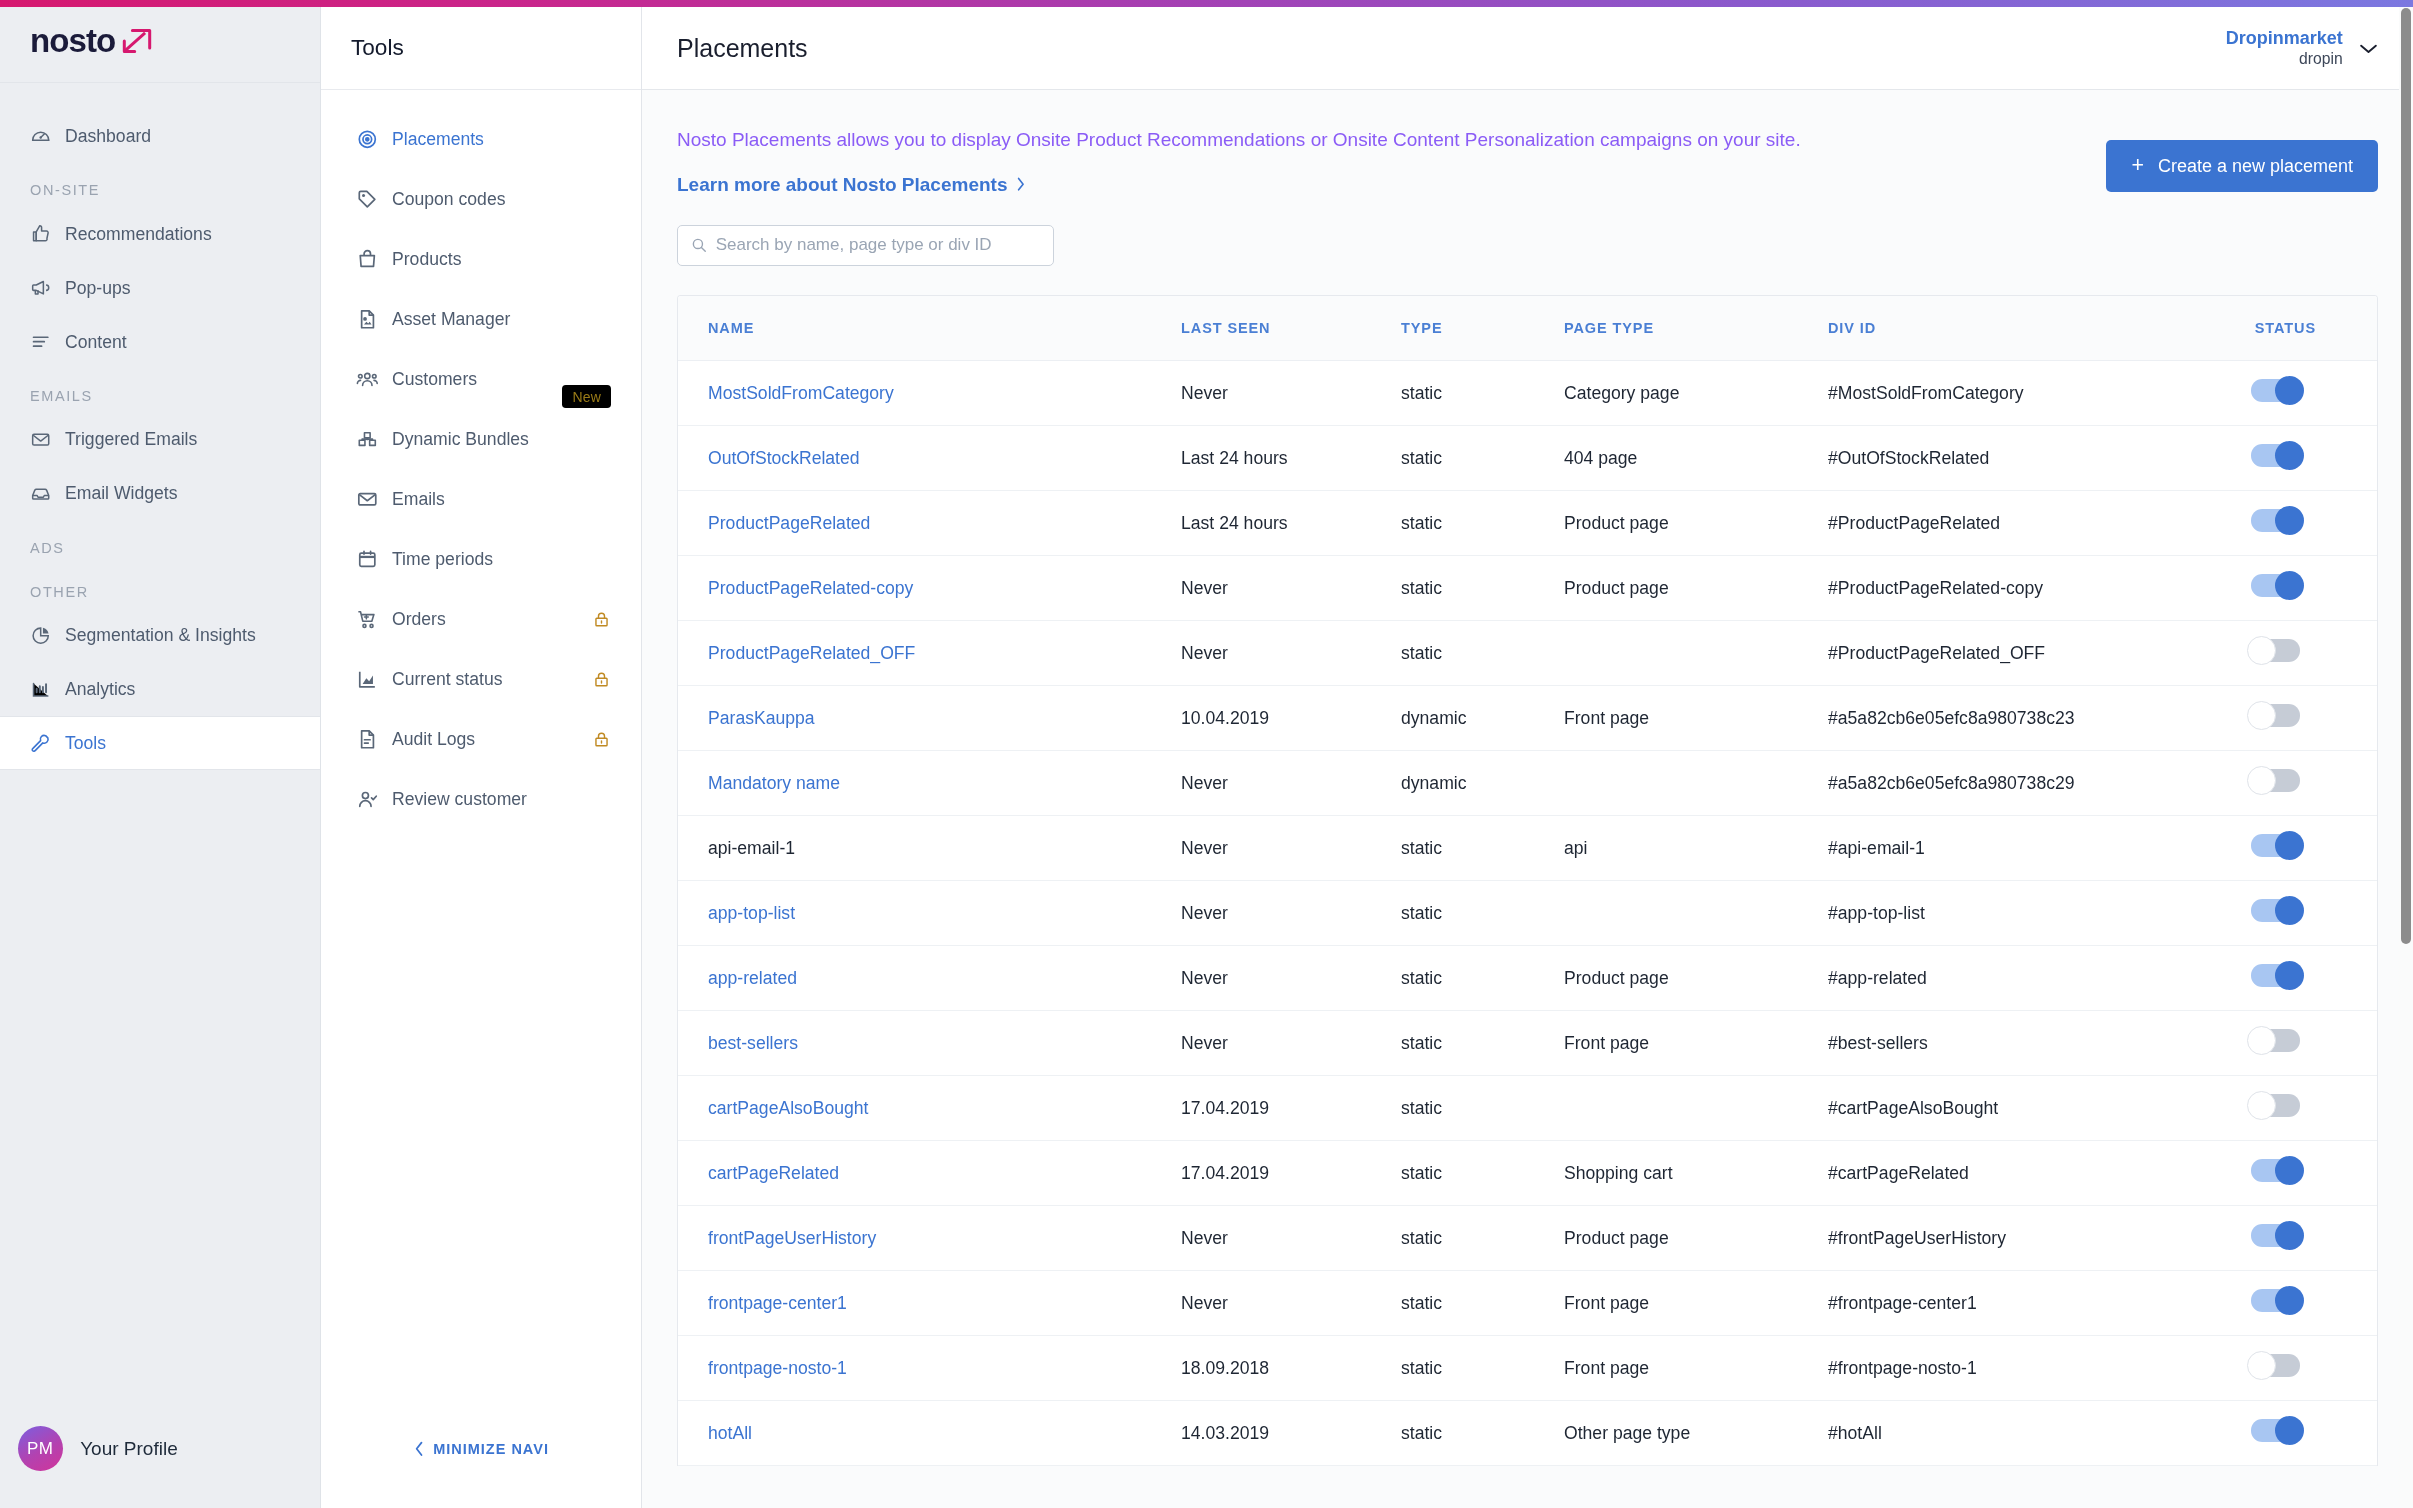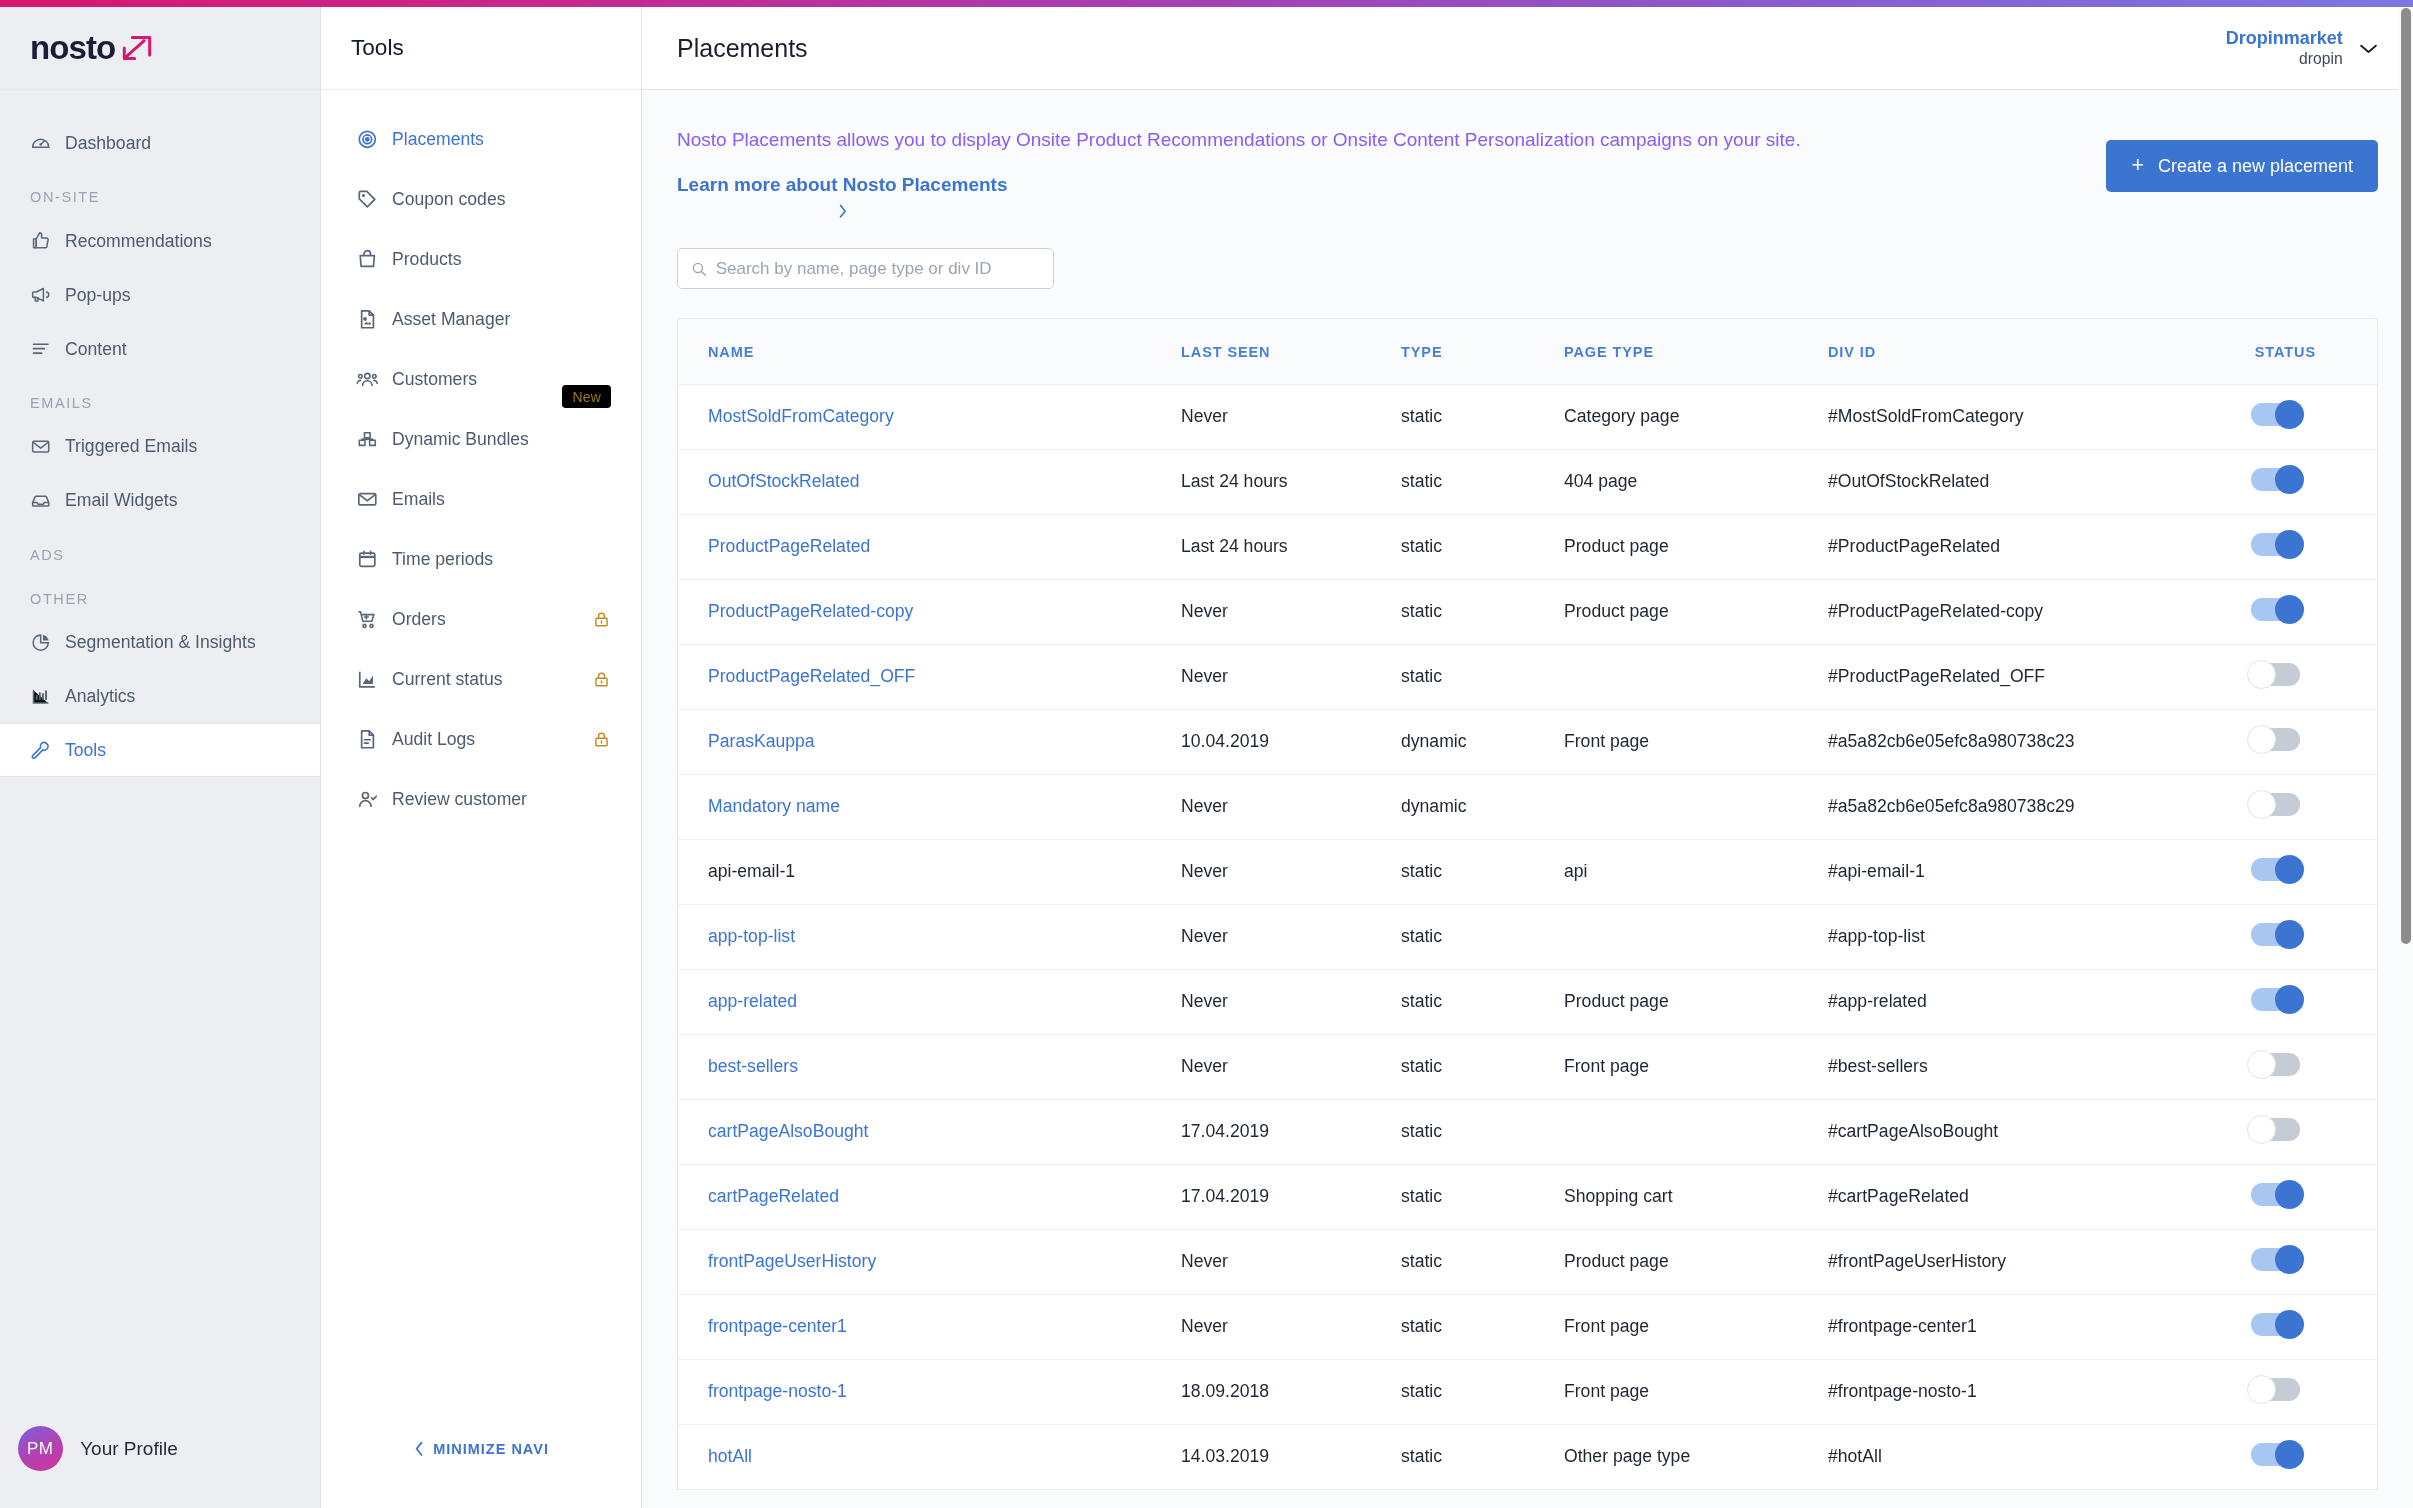--- a/index.html
+++ b/index.html
@@ -24,7 +24,6 @@
     background: #eceef2;
     border-right: 0.6px solid #dfe3e8;
     display: flex; flex-direction: column;
-    padding-top: 7px;
     position: relative;
   }
   .logo-area {

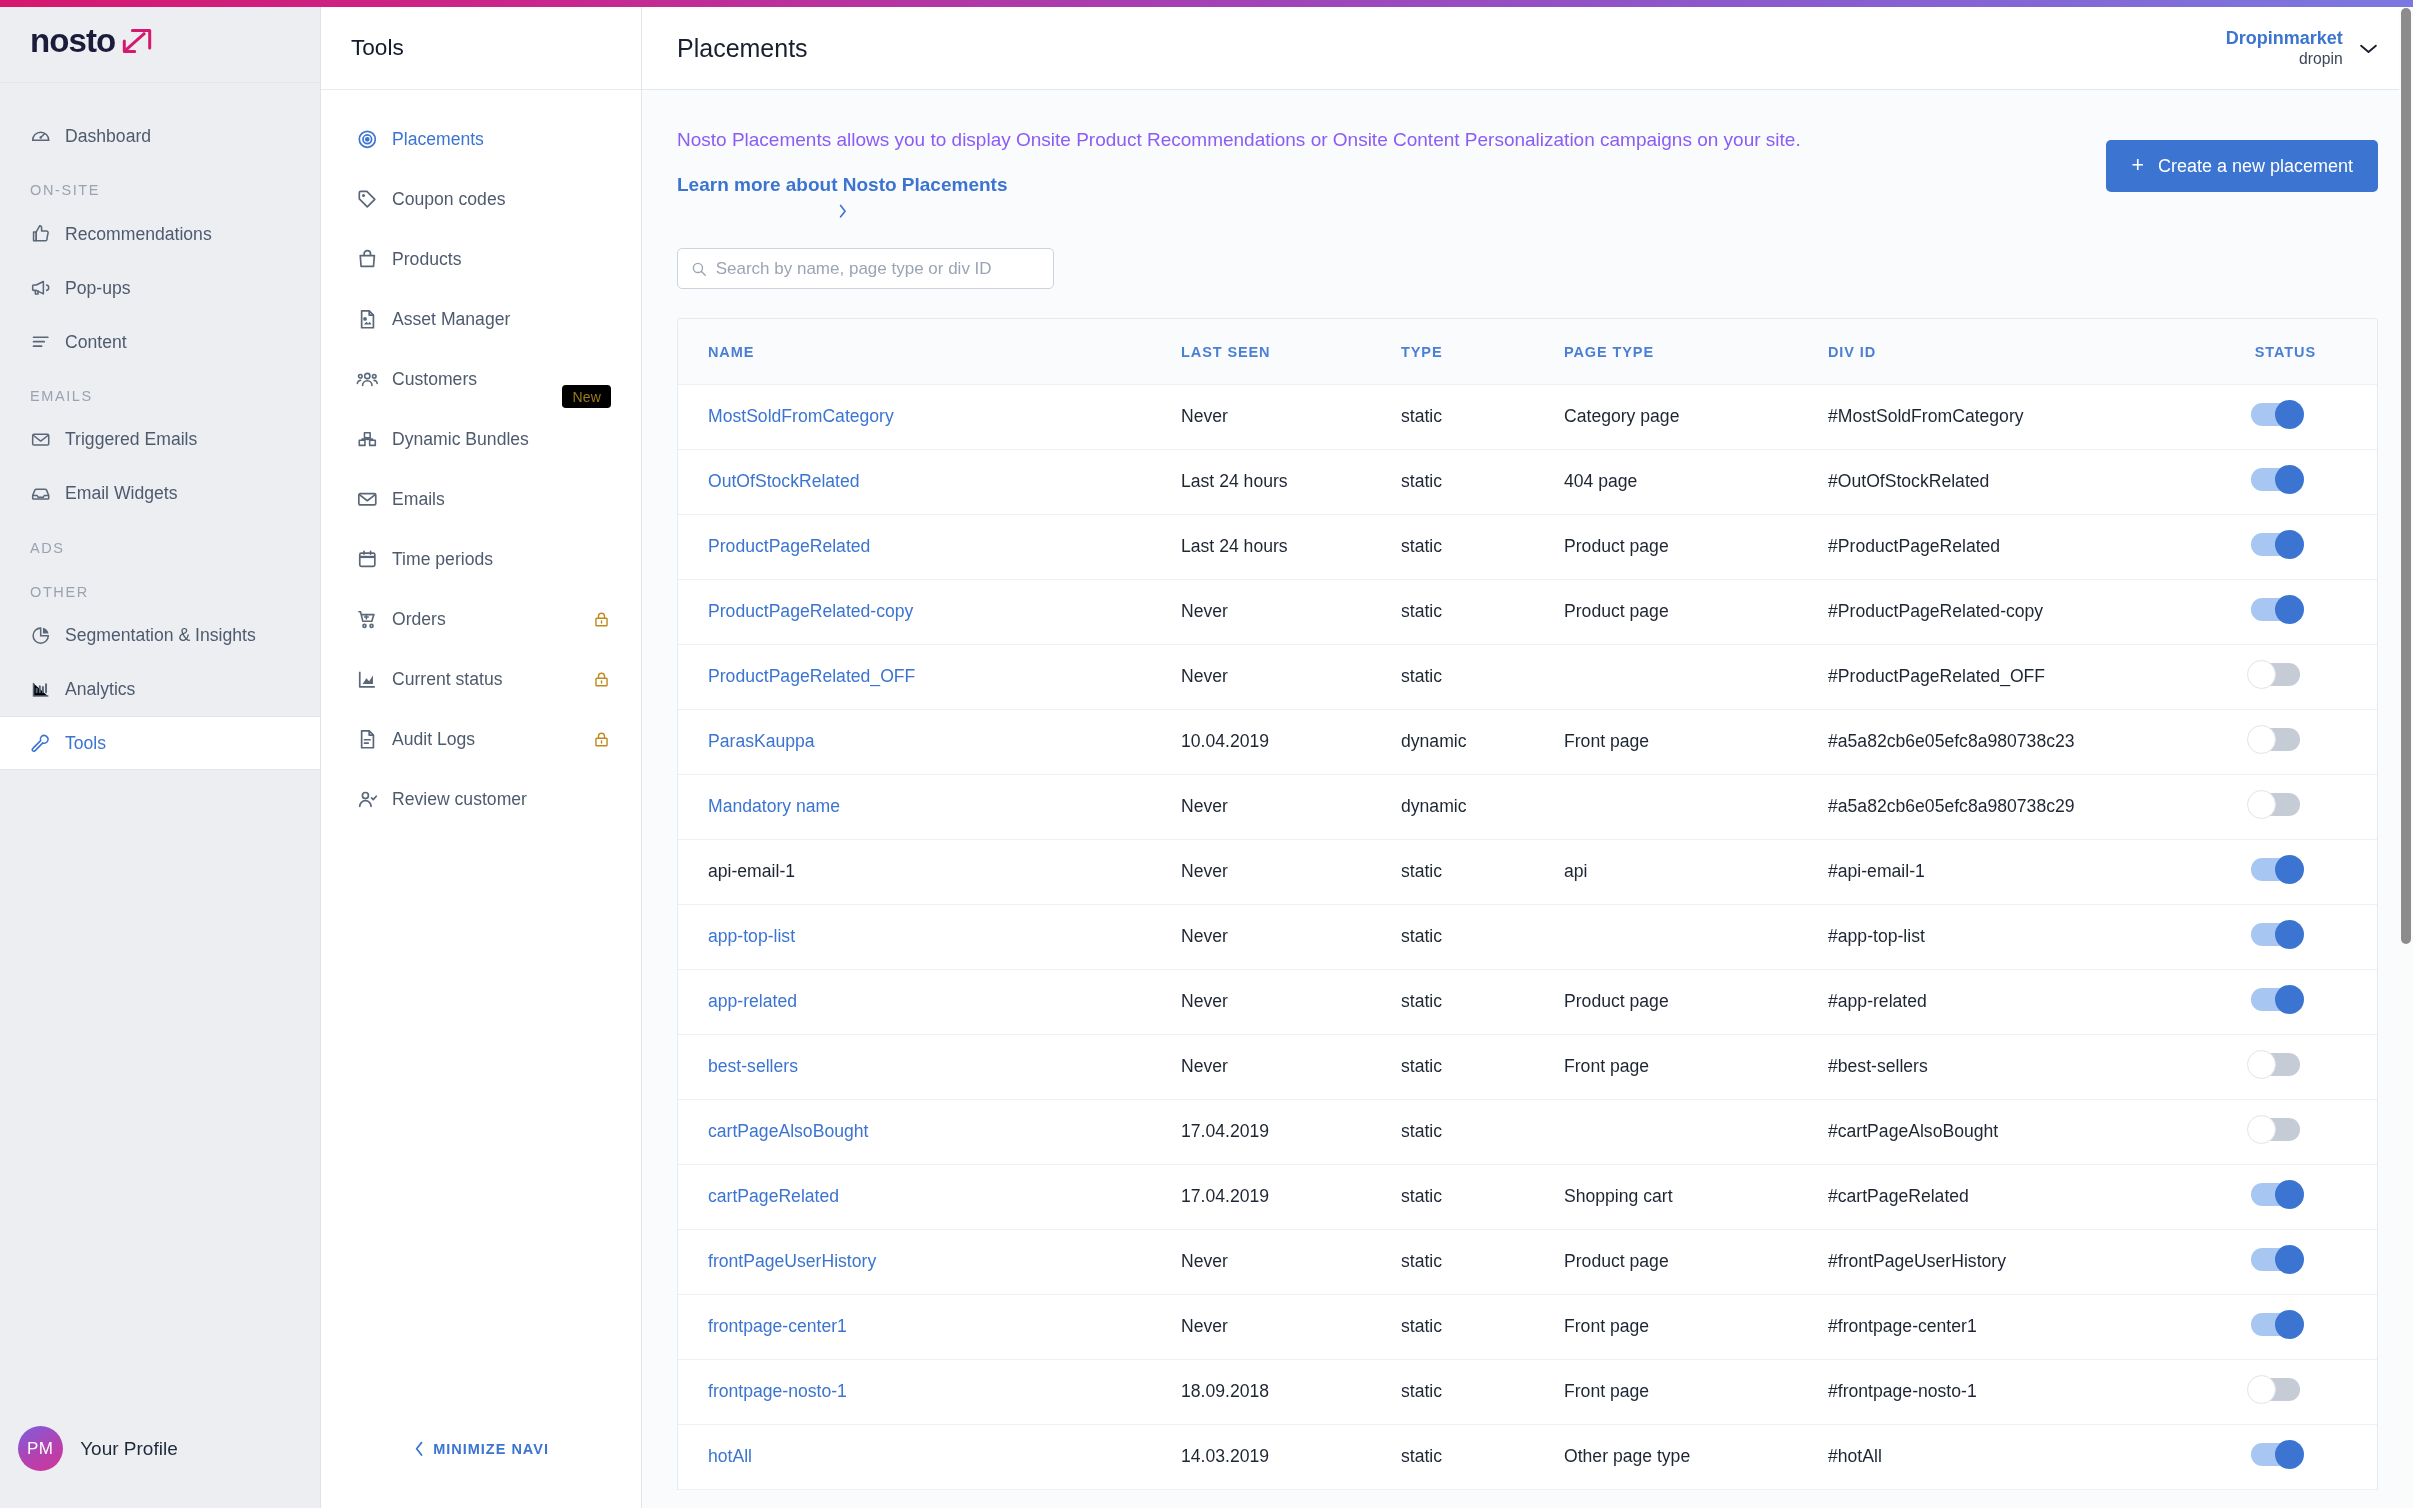--- a/index.html
+++ b/index.html
@@ -121,7 +121,7 @@
   .intro-text { font-size: 19px; color: #8b5cf6; line-height: 1.45; }
   .intro-link {
     display: inline-flex; align-items: center; gap: 7.5px; margin-top: 20px;
-    font-size: 19px; color: #3b74d1; font-weight: 700; cursor: pointer; flex-direction: column;
+    font-size: 19px; color: #3b74d1; font-weight: 700; cursor: pointer;
   }
   .btn-create {
     background: #3b74d1; color: #fff; border: none; border-radius: 5px;

